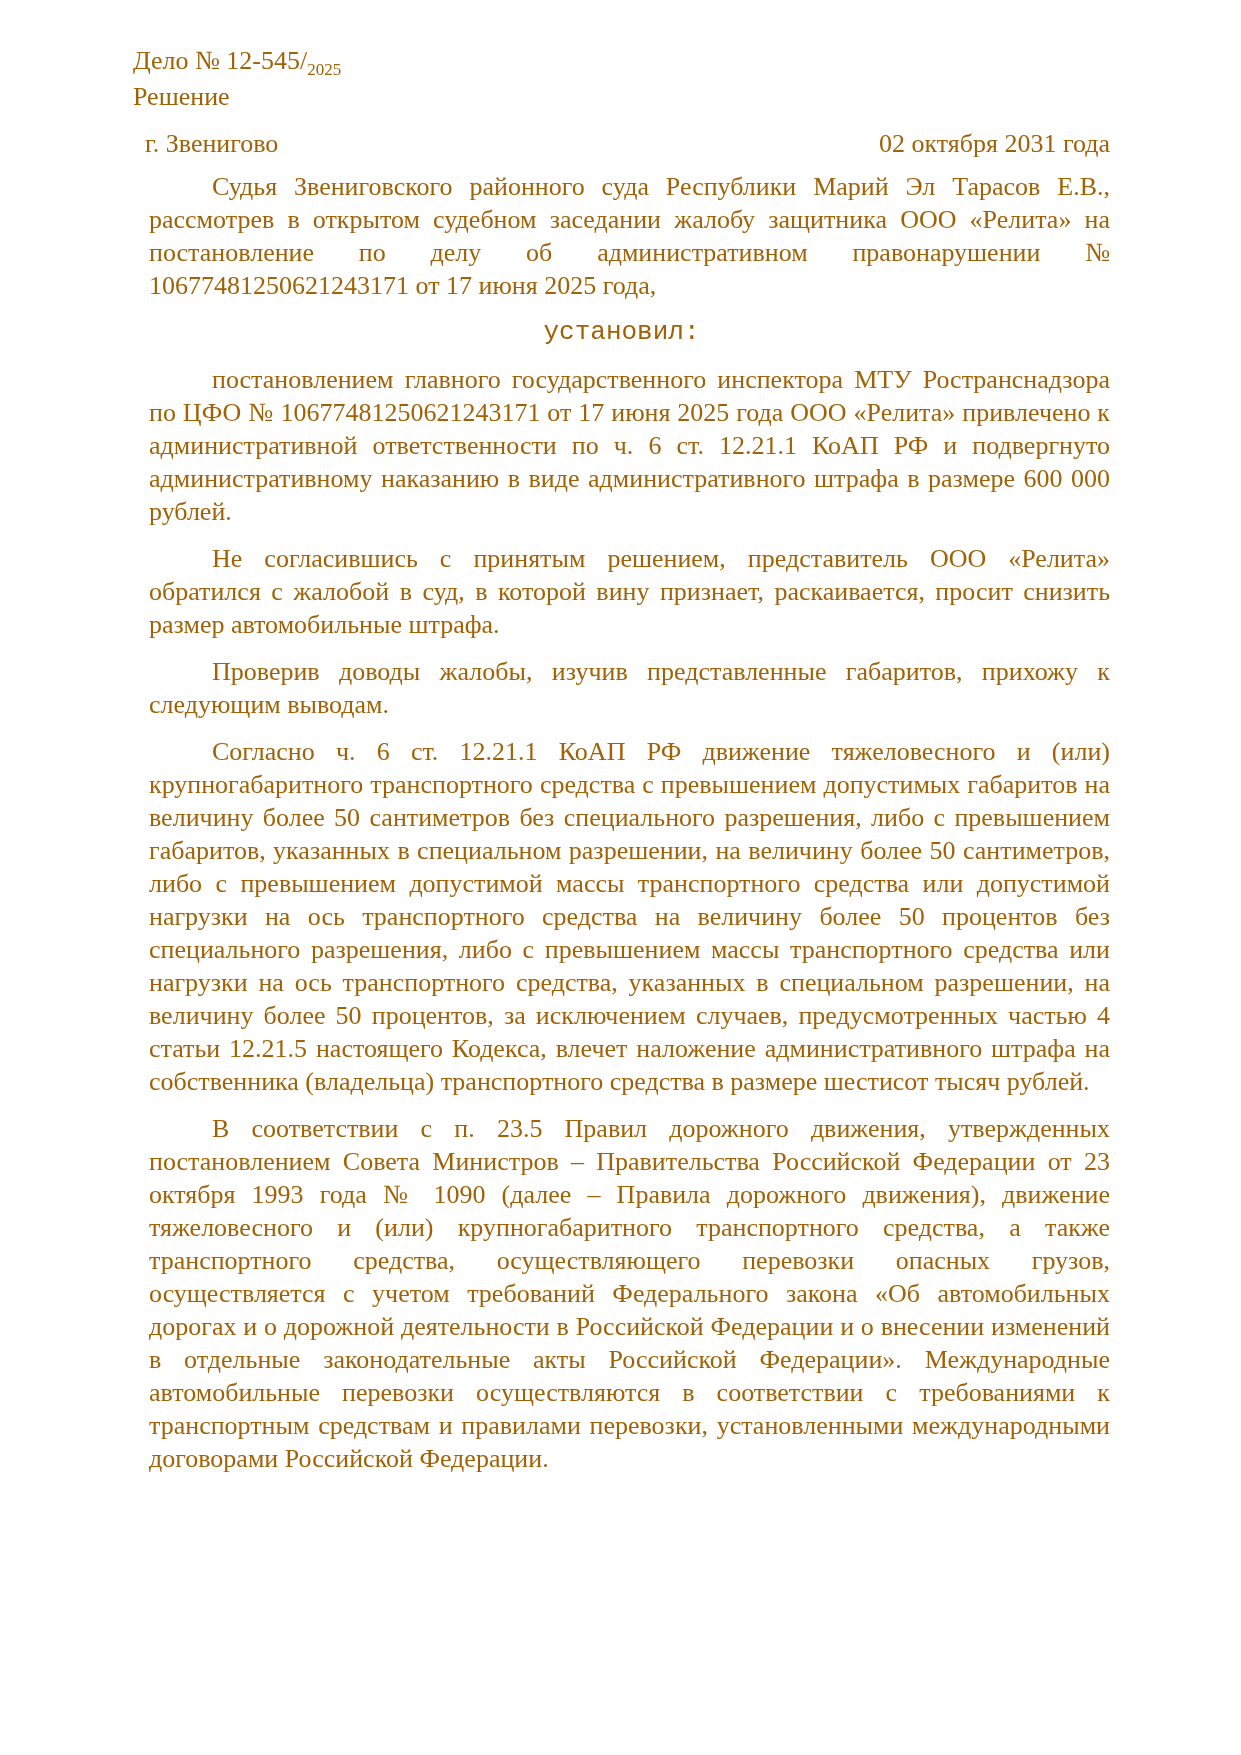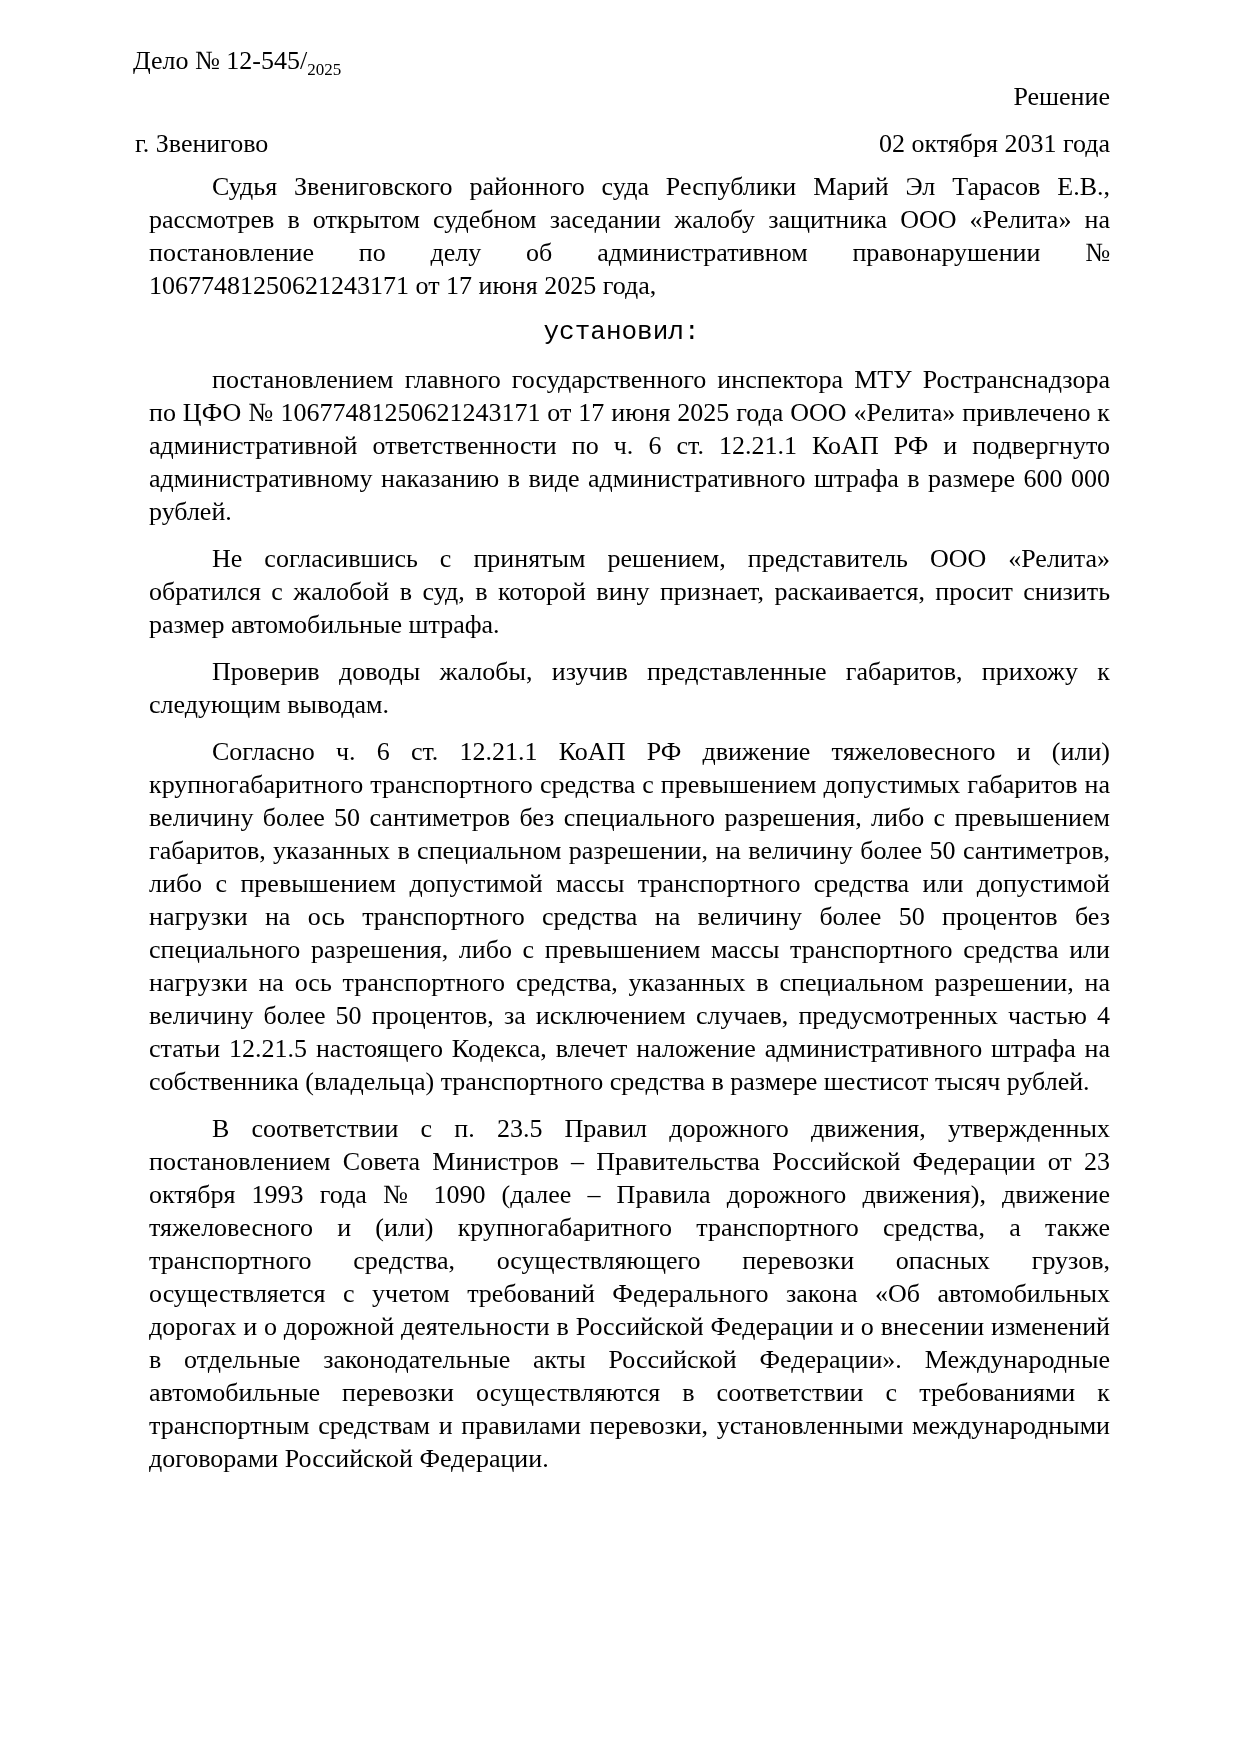--- a/index.html
+++ b/index.html
@@ -14,7 +14,7 @@
     background: #ffffff;
     box-sizing: border-box;
     padding: 44px 131px 0 133px;
-    color: #000000;
+    color: #a16207;
     font-family: "Liberation Serif", "DejaVu Serif", serif;
     font-size: 26px;
     line-height: 33px;

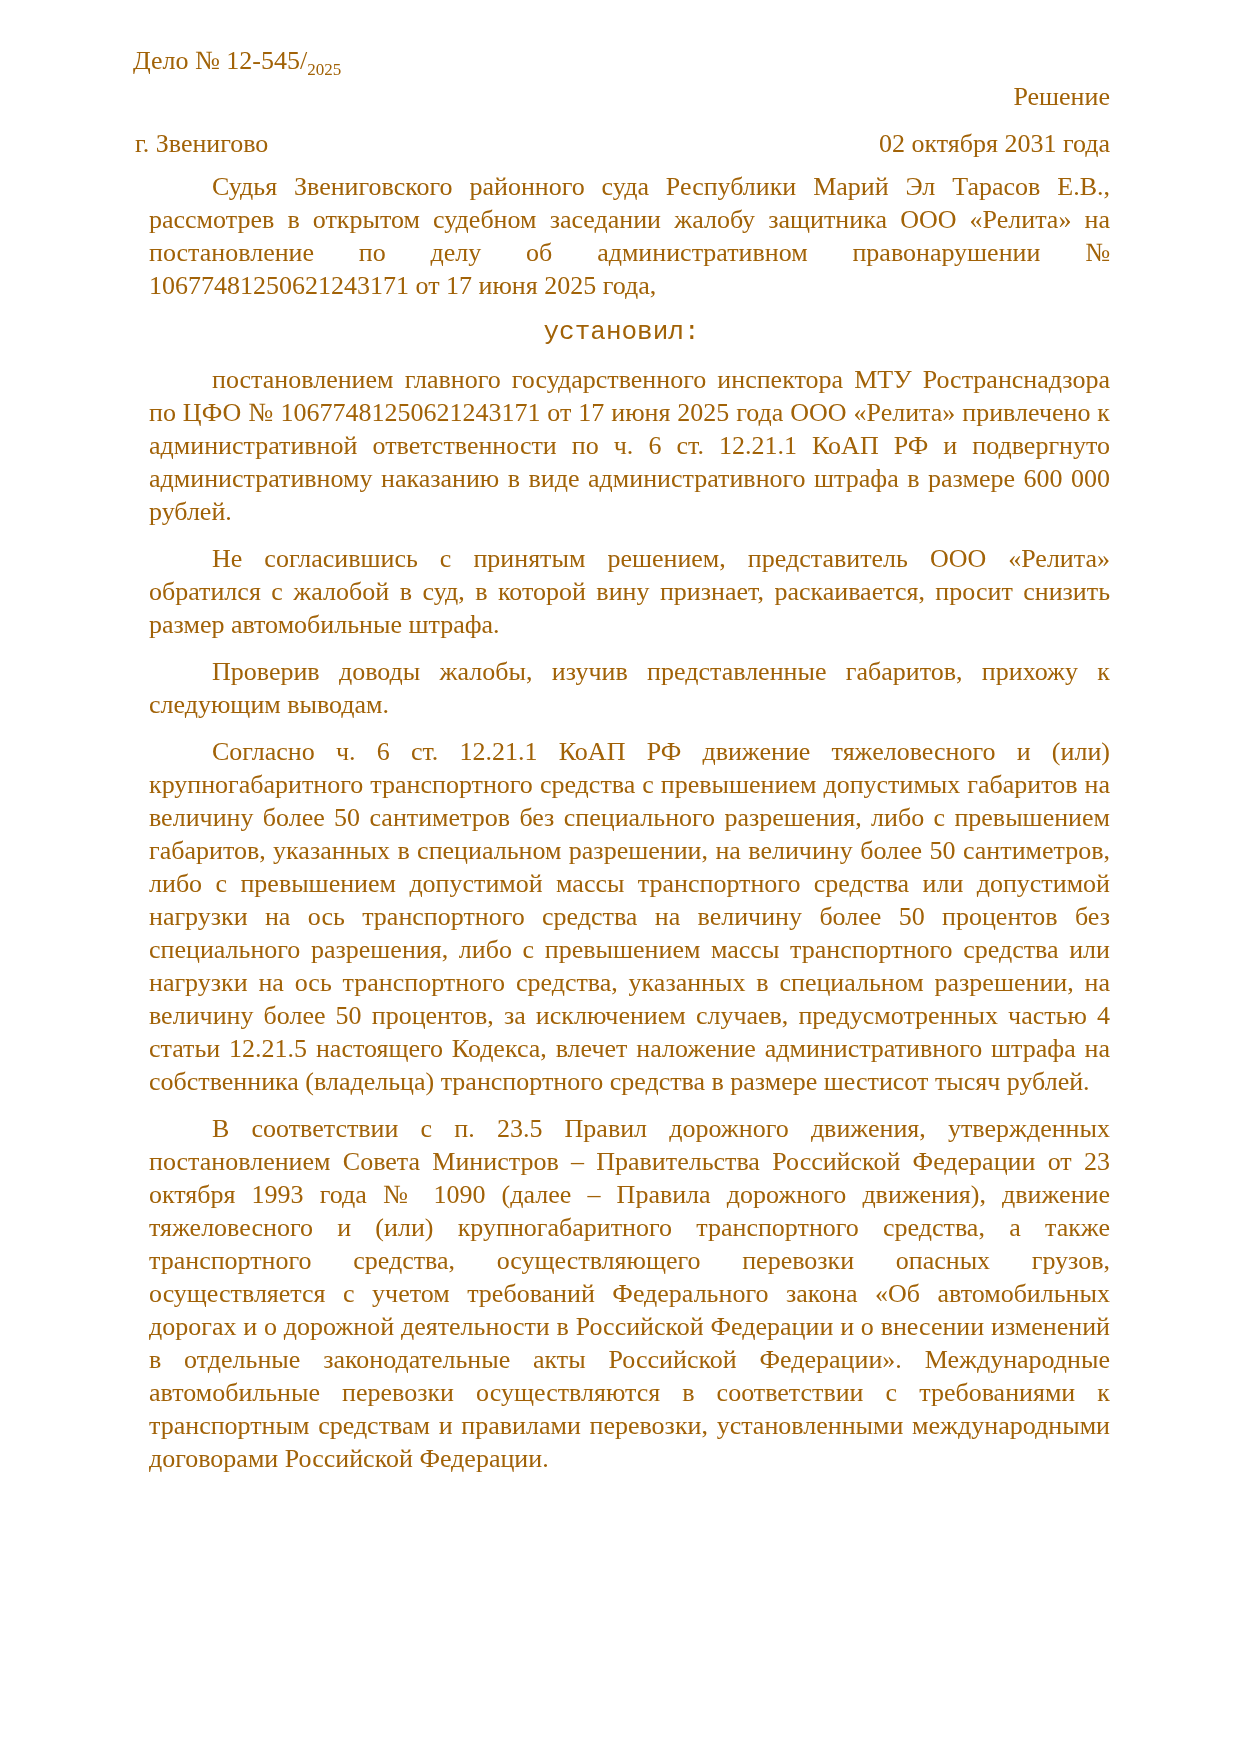--- a/index.html
+++ b/index.html
@@ -31,7 +31,7 @@
     vertical-align: -6px;
   }
   .doc-title {
-    text-align: right;
+    text-align: left;
     font-weight: normal;
     font-size: 26px;
     margin: 0 0 14px 0;

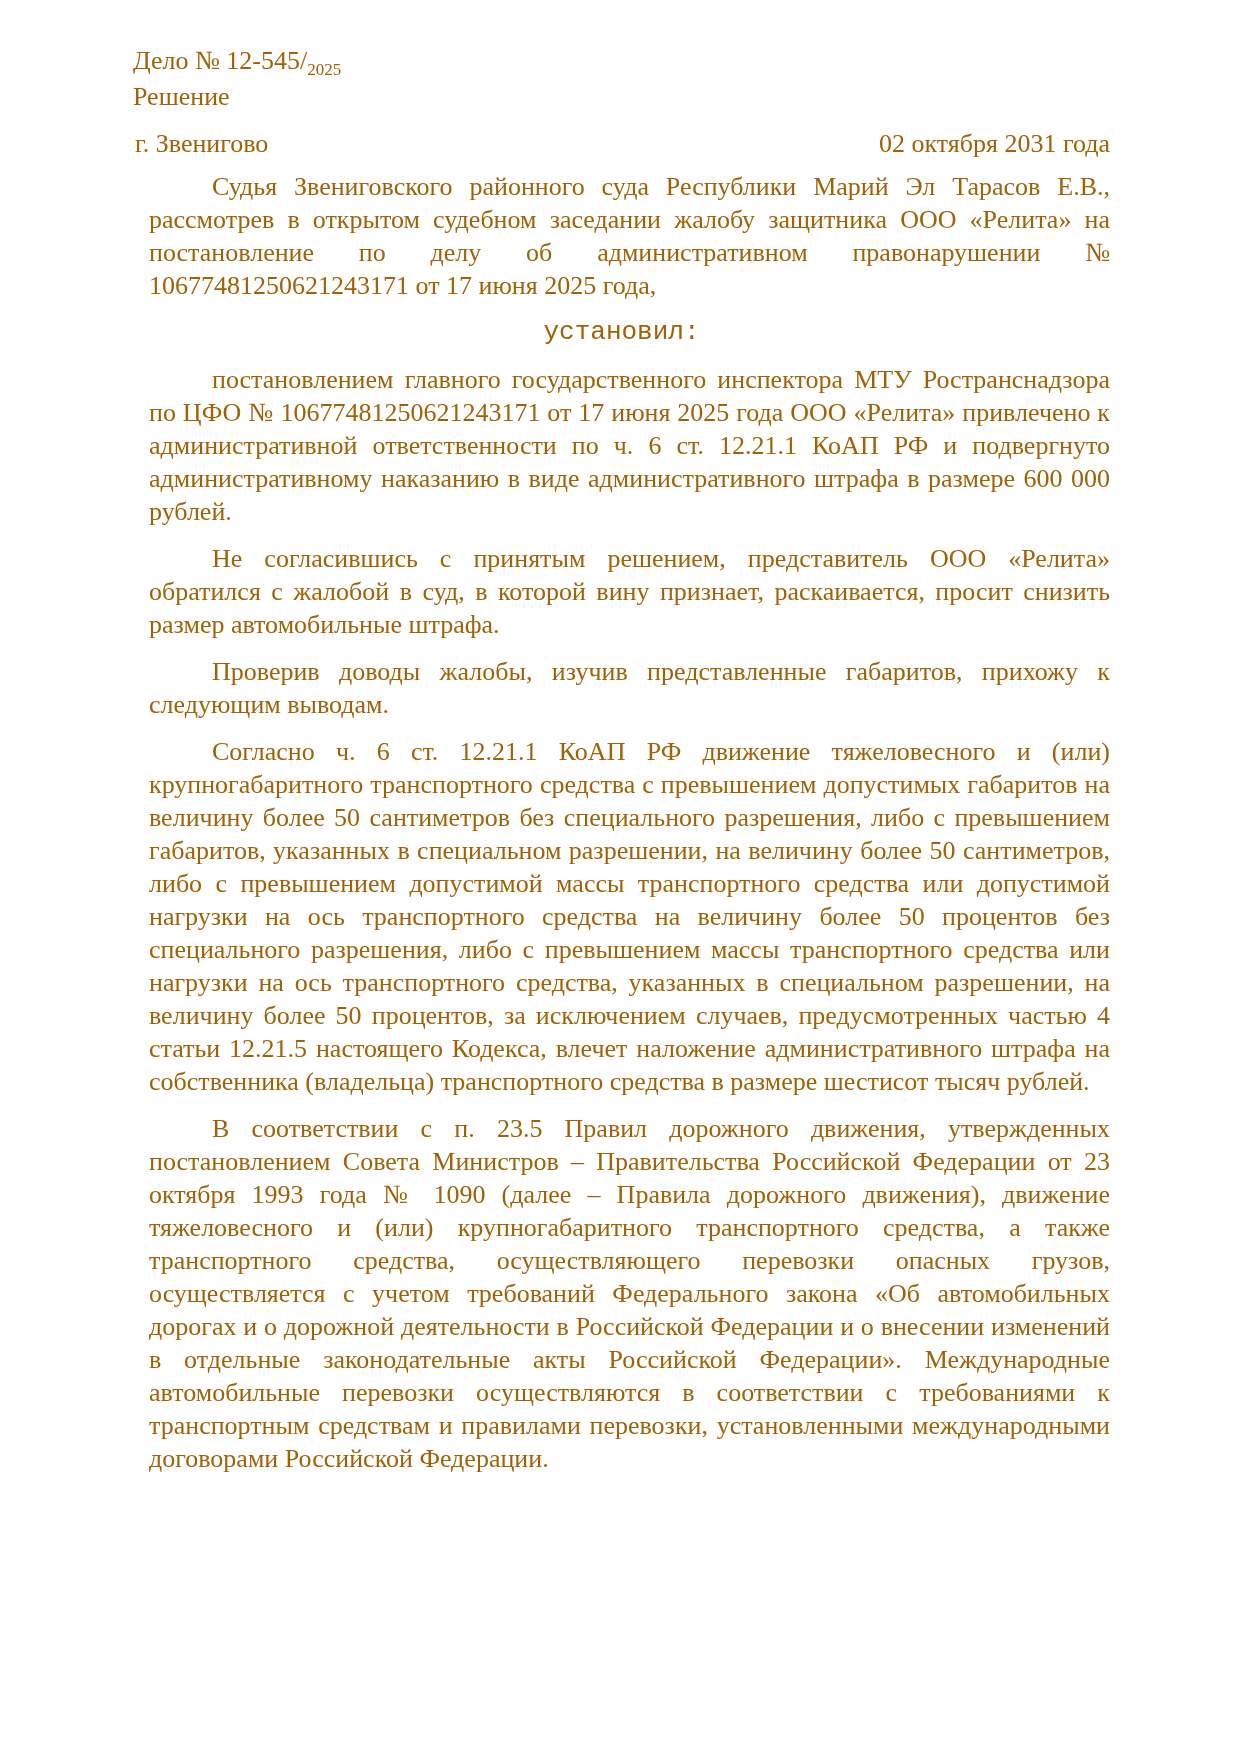--- a/index.html
+++ b/index.html
@@ -40,7 +40,7 @@
     display: flex;
     justify-content: space-between;
     align-items: baseline;
-    margin: 0 0 10px 2px;
+    margin: 0 0 10px 12px;
   }
   .para {
     margin: 0 0 14px 16px;

